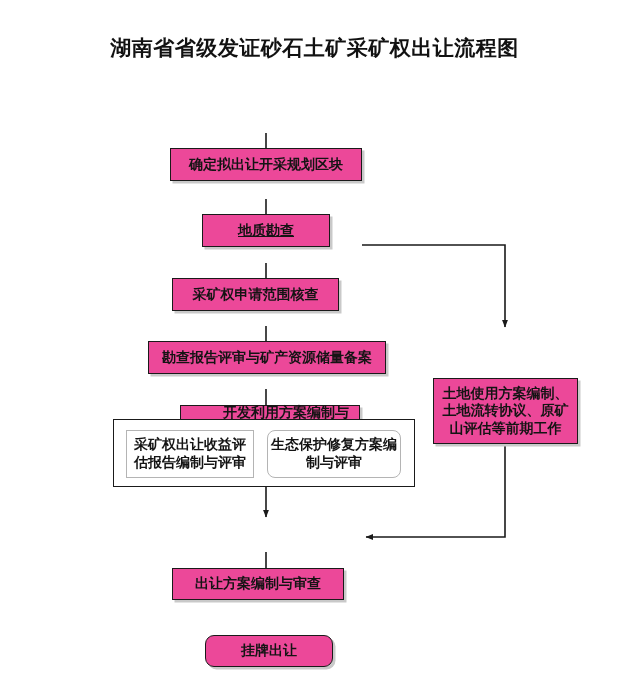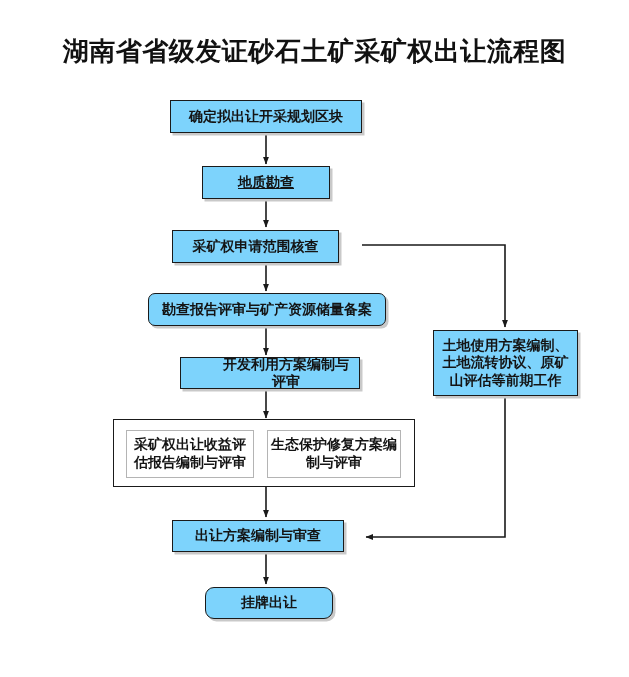--- a/index.html
+++ b/index.html
@@ -26,7 +26,7 @@
     text-align: center;
     font-family: Liberation Mono, monospace;
     font-weight: bold;
-    font-size: 26px;
+    font-size: 21px;
     letter-spacing: 0.5px;
     color: #111111;
     white-space: nowrap;

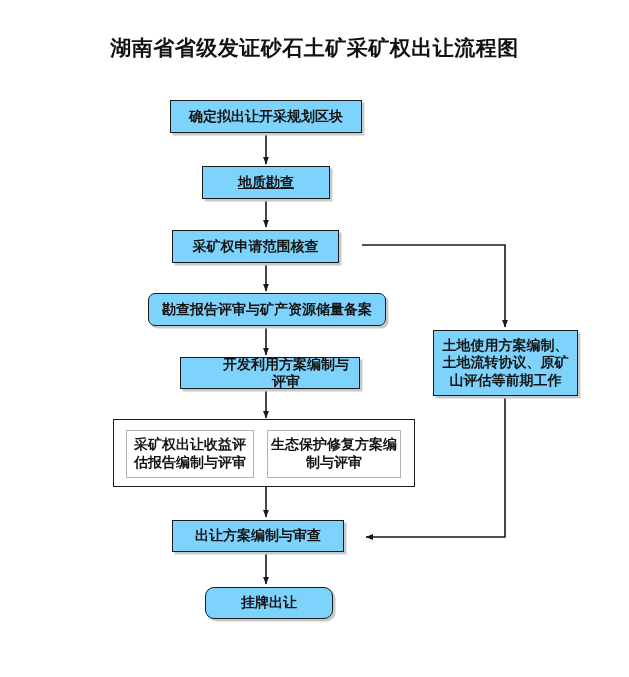--- a/index.html
+++ b/index.html
@@ -35,7 +35,7 @@
     position: absolute;
     box-sizing: border-box;
     border: 1.4px solid #1a1a1a;
-    background: #7dd3fc;
+    background: #ec4899;
     display: flex;
     align-items: center;
     justify-content: center;
@@ -46,6 +46,7 @@
     color: #141414;
     line-height: 1.22;
     padding: 2px 4px;
+    margin-top: 48px;
   }
   .node.shadowed {
     box-shadow: 2.5px 2.5px 0 0 #c9c9c9;

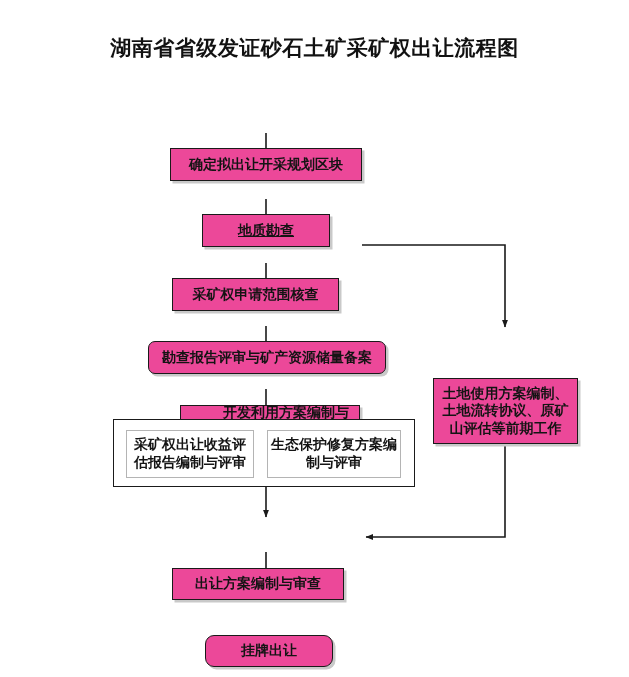--- a/index.html
+++ b/index.html
@@ -126,7 +126,7 @@
 
   <div class="node shadowed" style="left:172px; top:230px; width:167px; height:33px;">采矿权申请范围核查</div>
 
-  <div class="node shadowed" style="left:148px; top:293px; width:238px; height:33px;border-radius:7px;">勘查报告评审与矿产资源储量备案</div>
+  <div class="node shadowed" style="left:148px; top:293px; width:238px; height:33px;">勘查报告评审与矿产资源储量备案</div>
 
   <div class="node shadowed" style="left:180px; top:357px; width:180px; height:32px;padding-left:36px;">开发利用方案编制与评审</div>
 

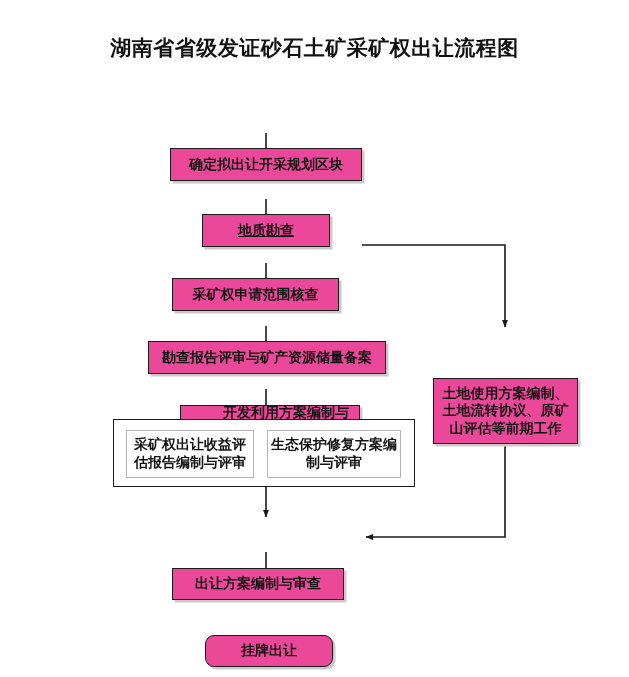--- a/index.html
+++ b/index.html
@@ -132,7 +132,7 @@
 
   <div class="group-box" style="left:113px; top:419px; width:302px; height:68px;padding-left:14px;">
     <div class="subnode" style="left:12px; top:10px; width:128px; height:48px;">采矿权出让收益评估报告编制与评审</div>
-    <div class="subnode" style="left:153px; top:10px; width:134px; height:48px;">生态保护修复方案编制与评审</div>
+    <div class="subnode" style="left:153px; top:10px; width:134px; height:48px;border-radius:8px;">生态保护修复方案编制与评审</div>
   </div>
 
   <div class="node shadowed" style="left:433px; top:330px; width:145px; height:66px;">土地使用方案编制、土地流转协议、原矿山评估等前期工作</div>

